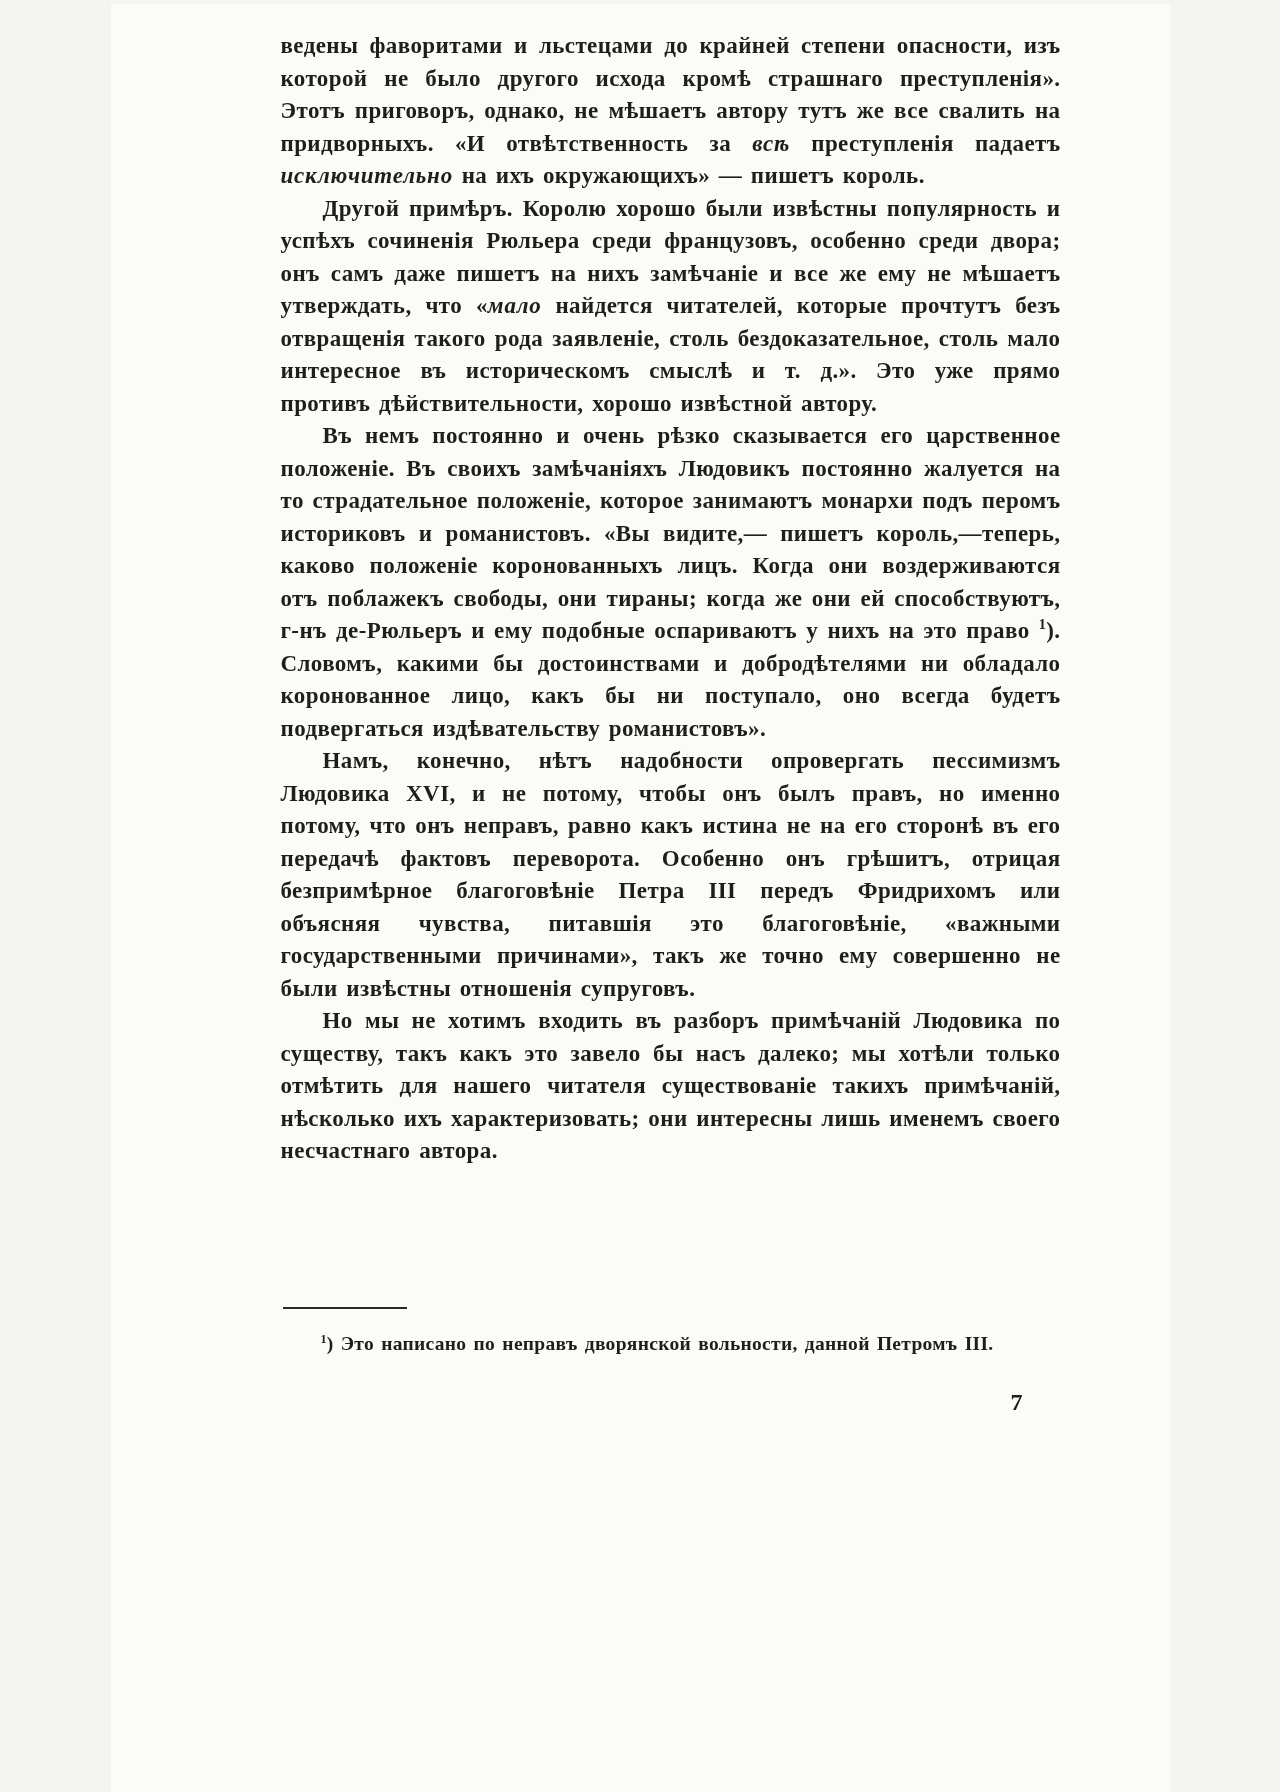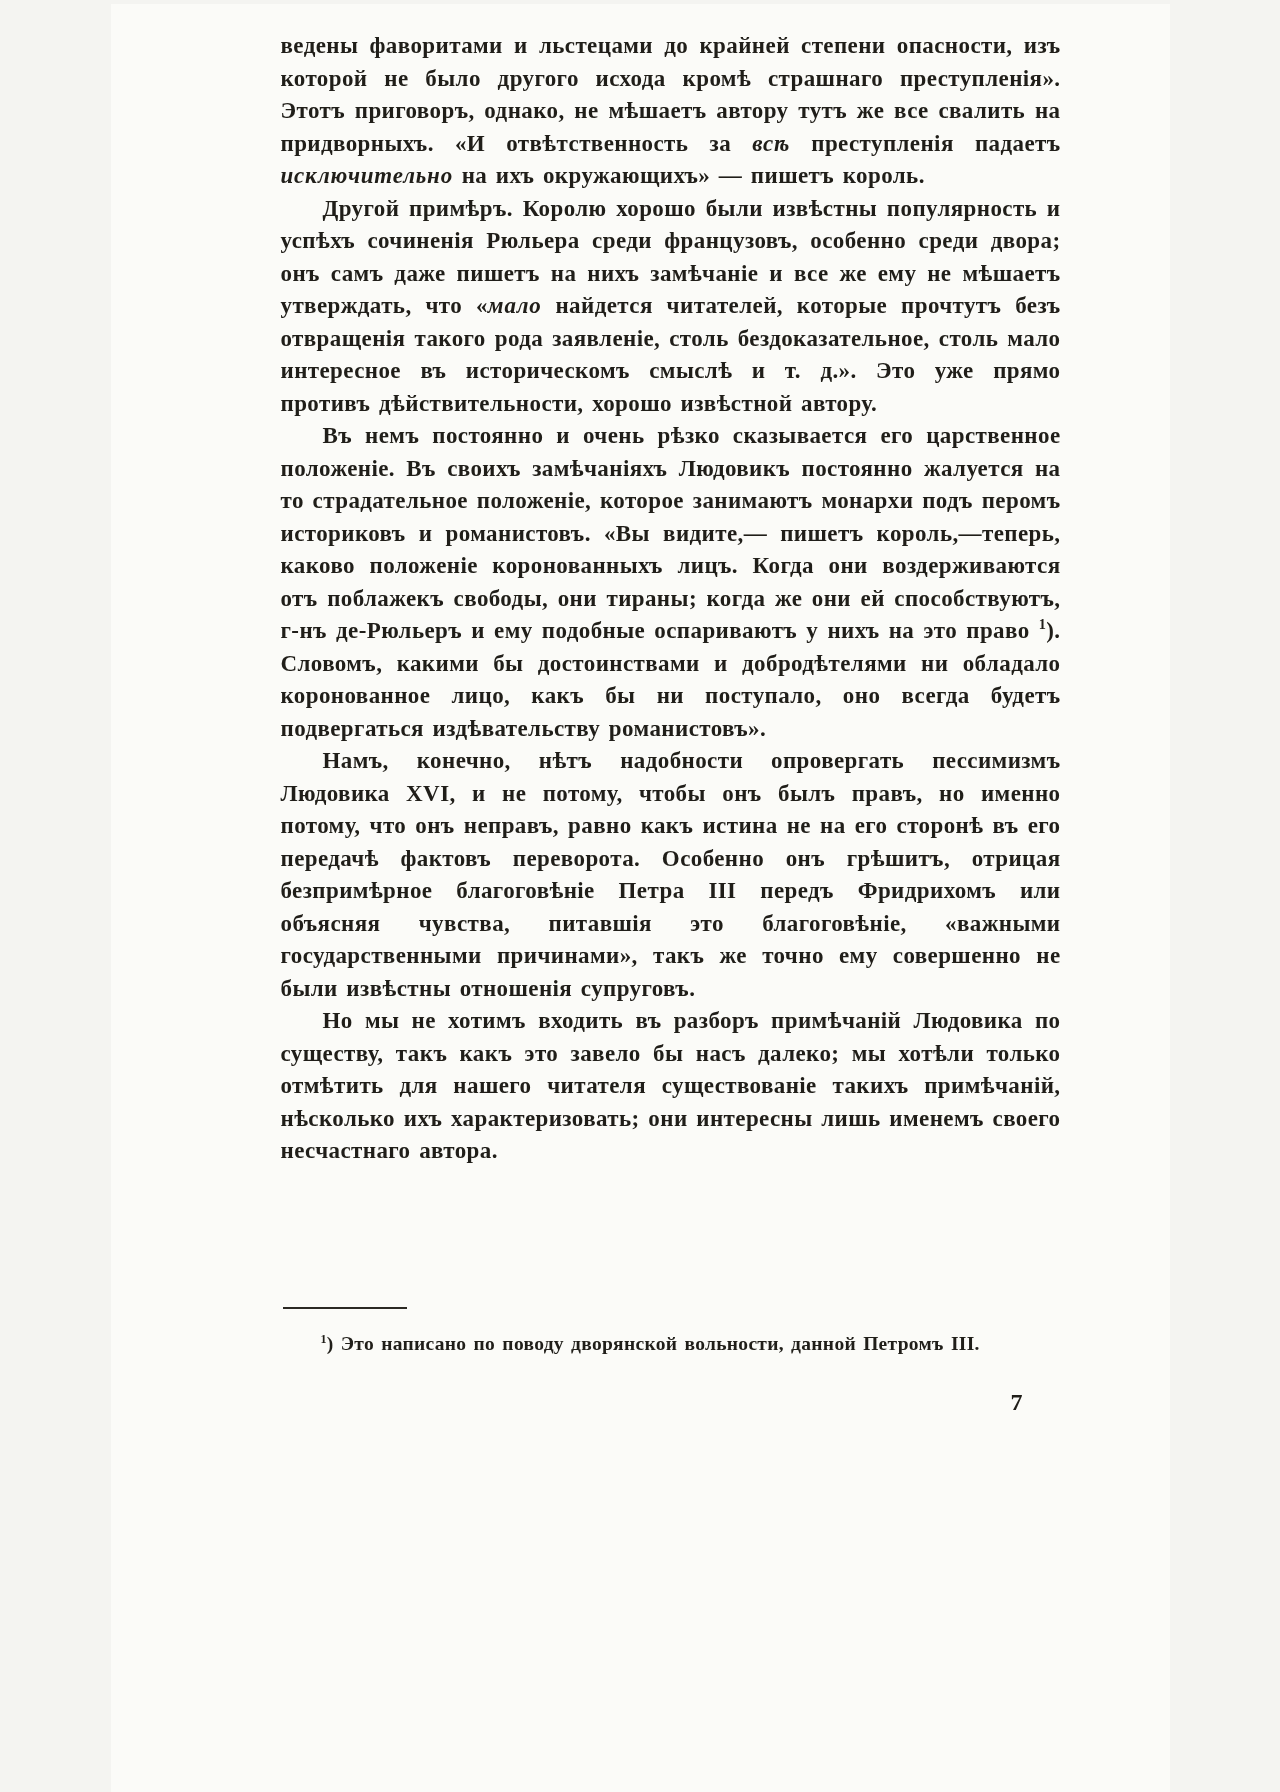--- a/index.html
+++ b/index.html
@@ -92,7 +92,7 @@
 
   <div class="footnote-sep"></div>
 
-  <div class="footnote"><sup>1</sup><span>) Это написано по поводу дворянской вольности, данной Петромъ III.</span></div>
+  <div class="footnote"><sup>1</sup><span>) Это написано по неправъ дворянской вольности, данной Петромъ III.</span></div>
 
   <div class="page-number">7</div>
 </div>

